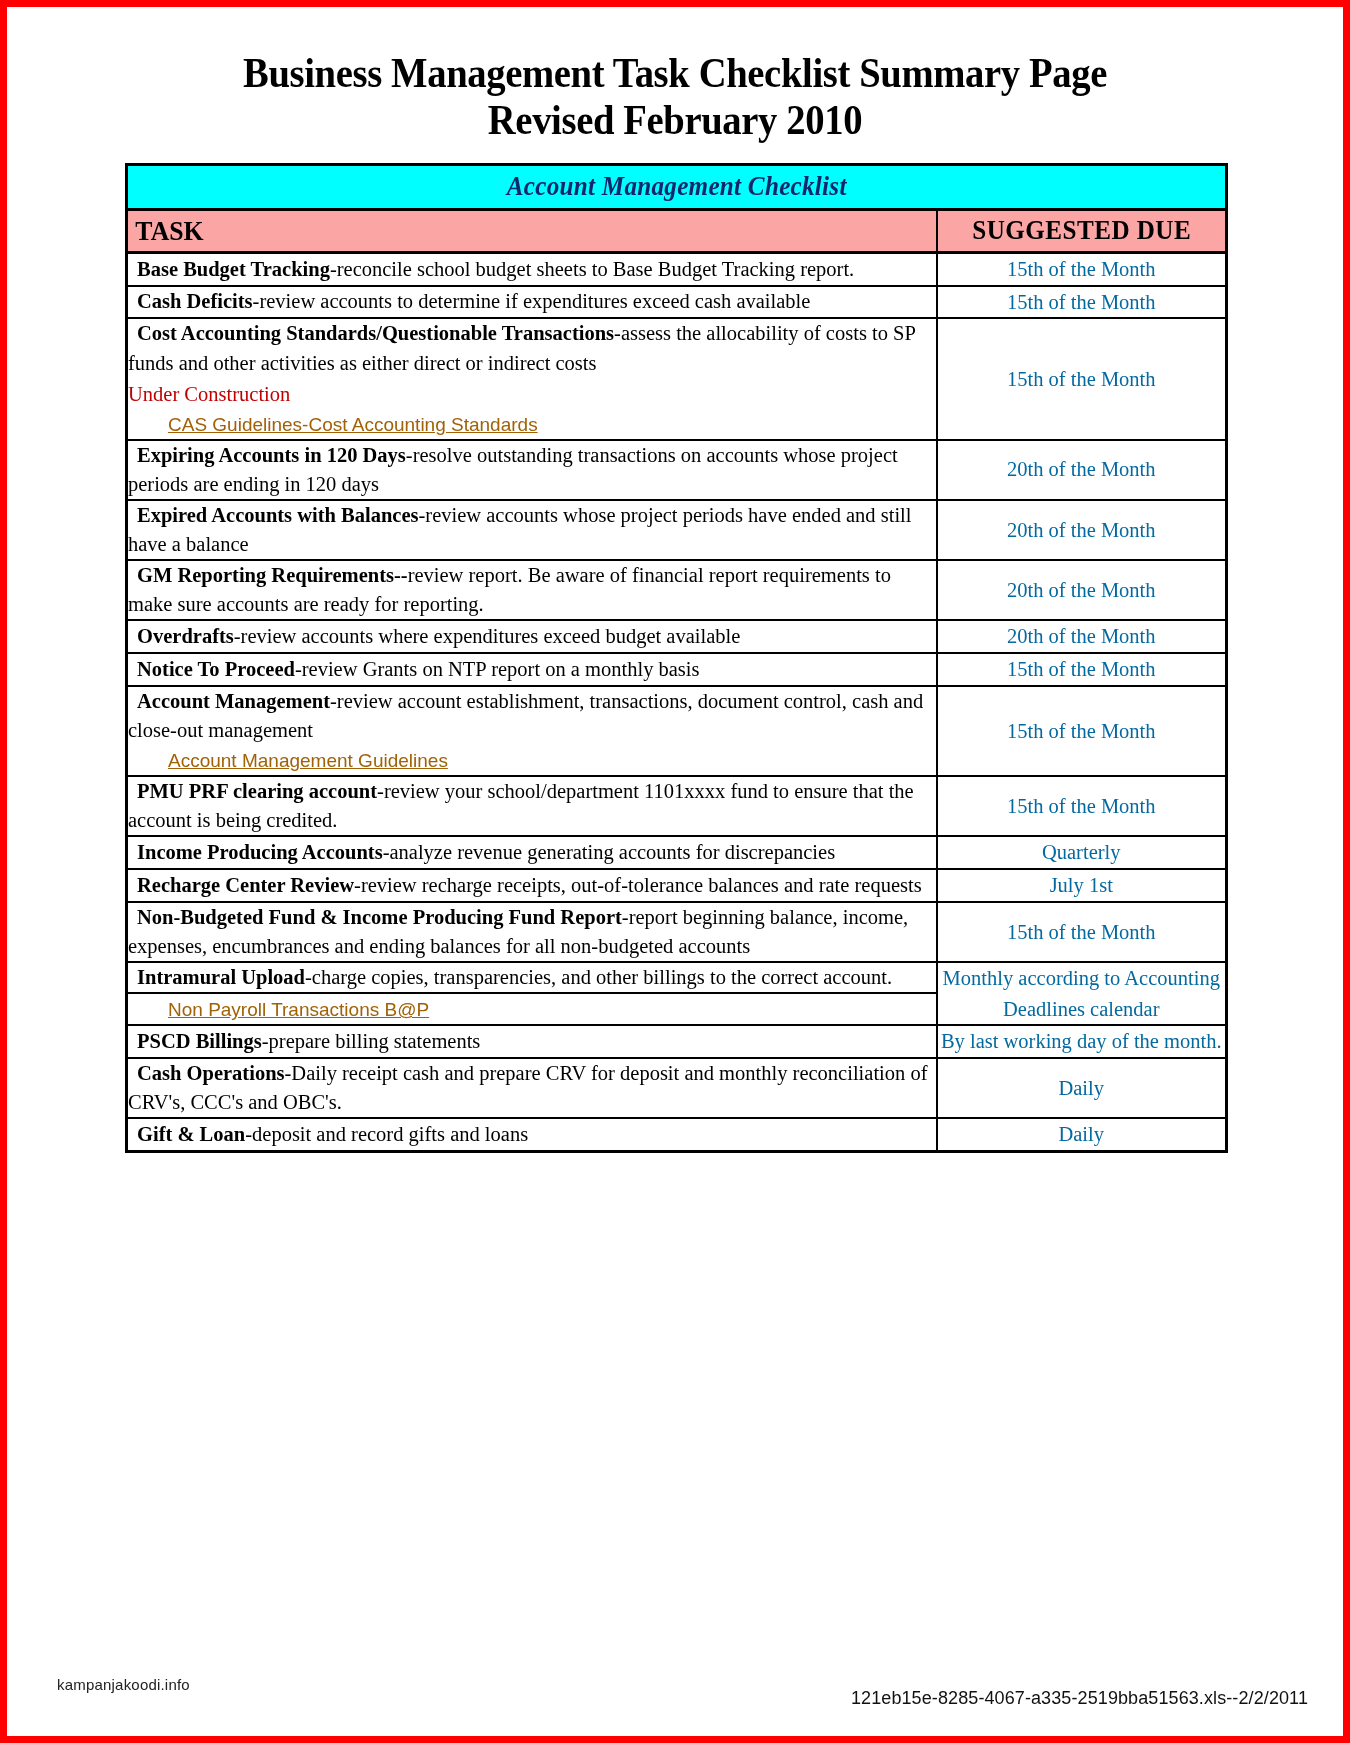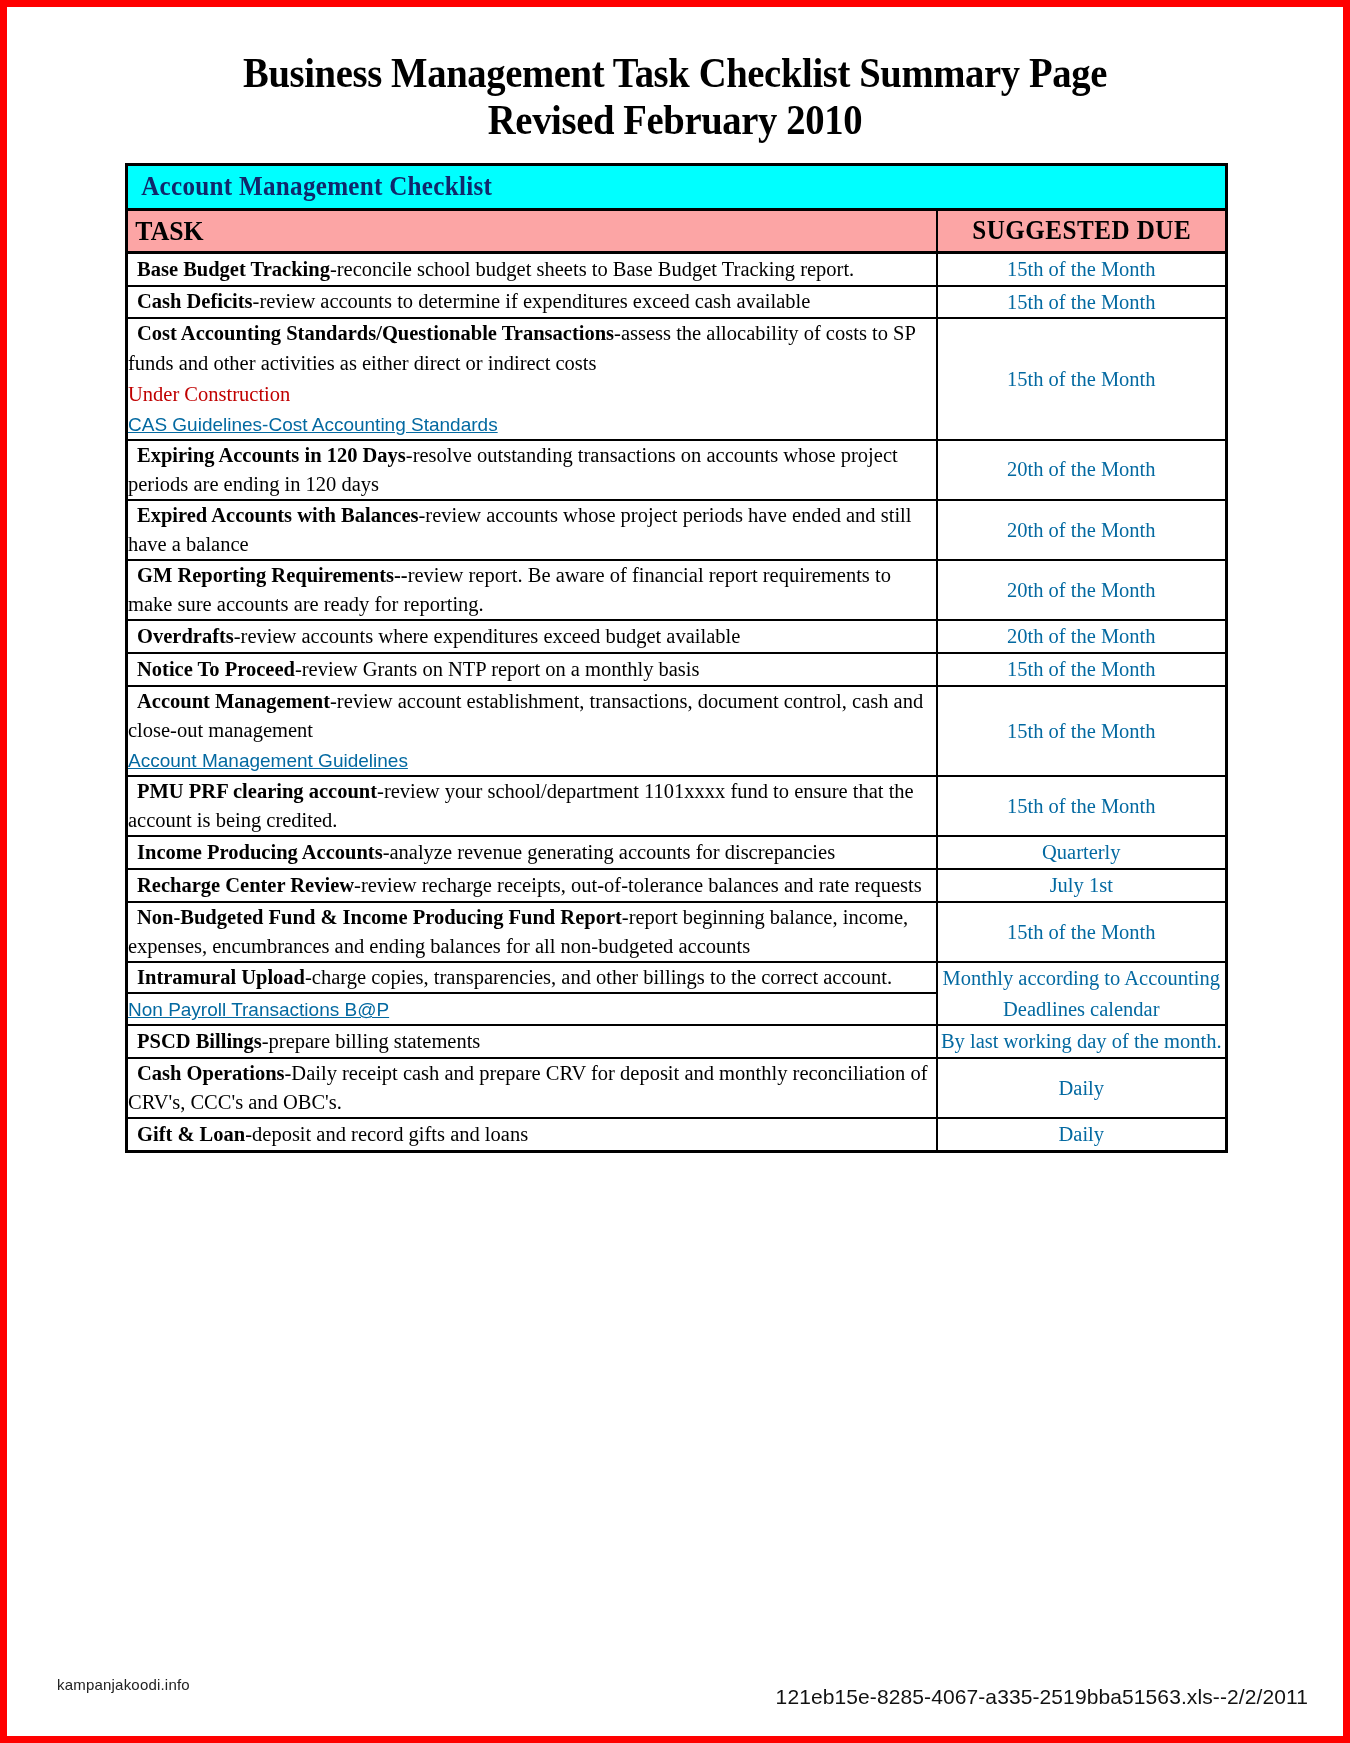--- a/index.html
+++ b/index.html
@@ -56,8 +56,10 @@
   
   .banner-cell{
     background:#00ffff;
+    text-align:center;
     height:42px;
     border-bottom:3px solid #000 !important;
+    font-style:italic;
   }
   .banner-text{
     font-weight:bold;

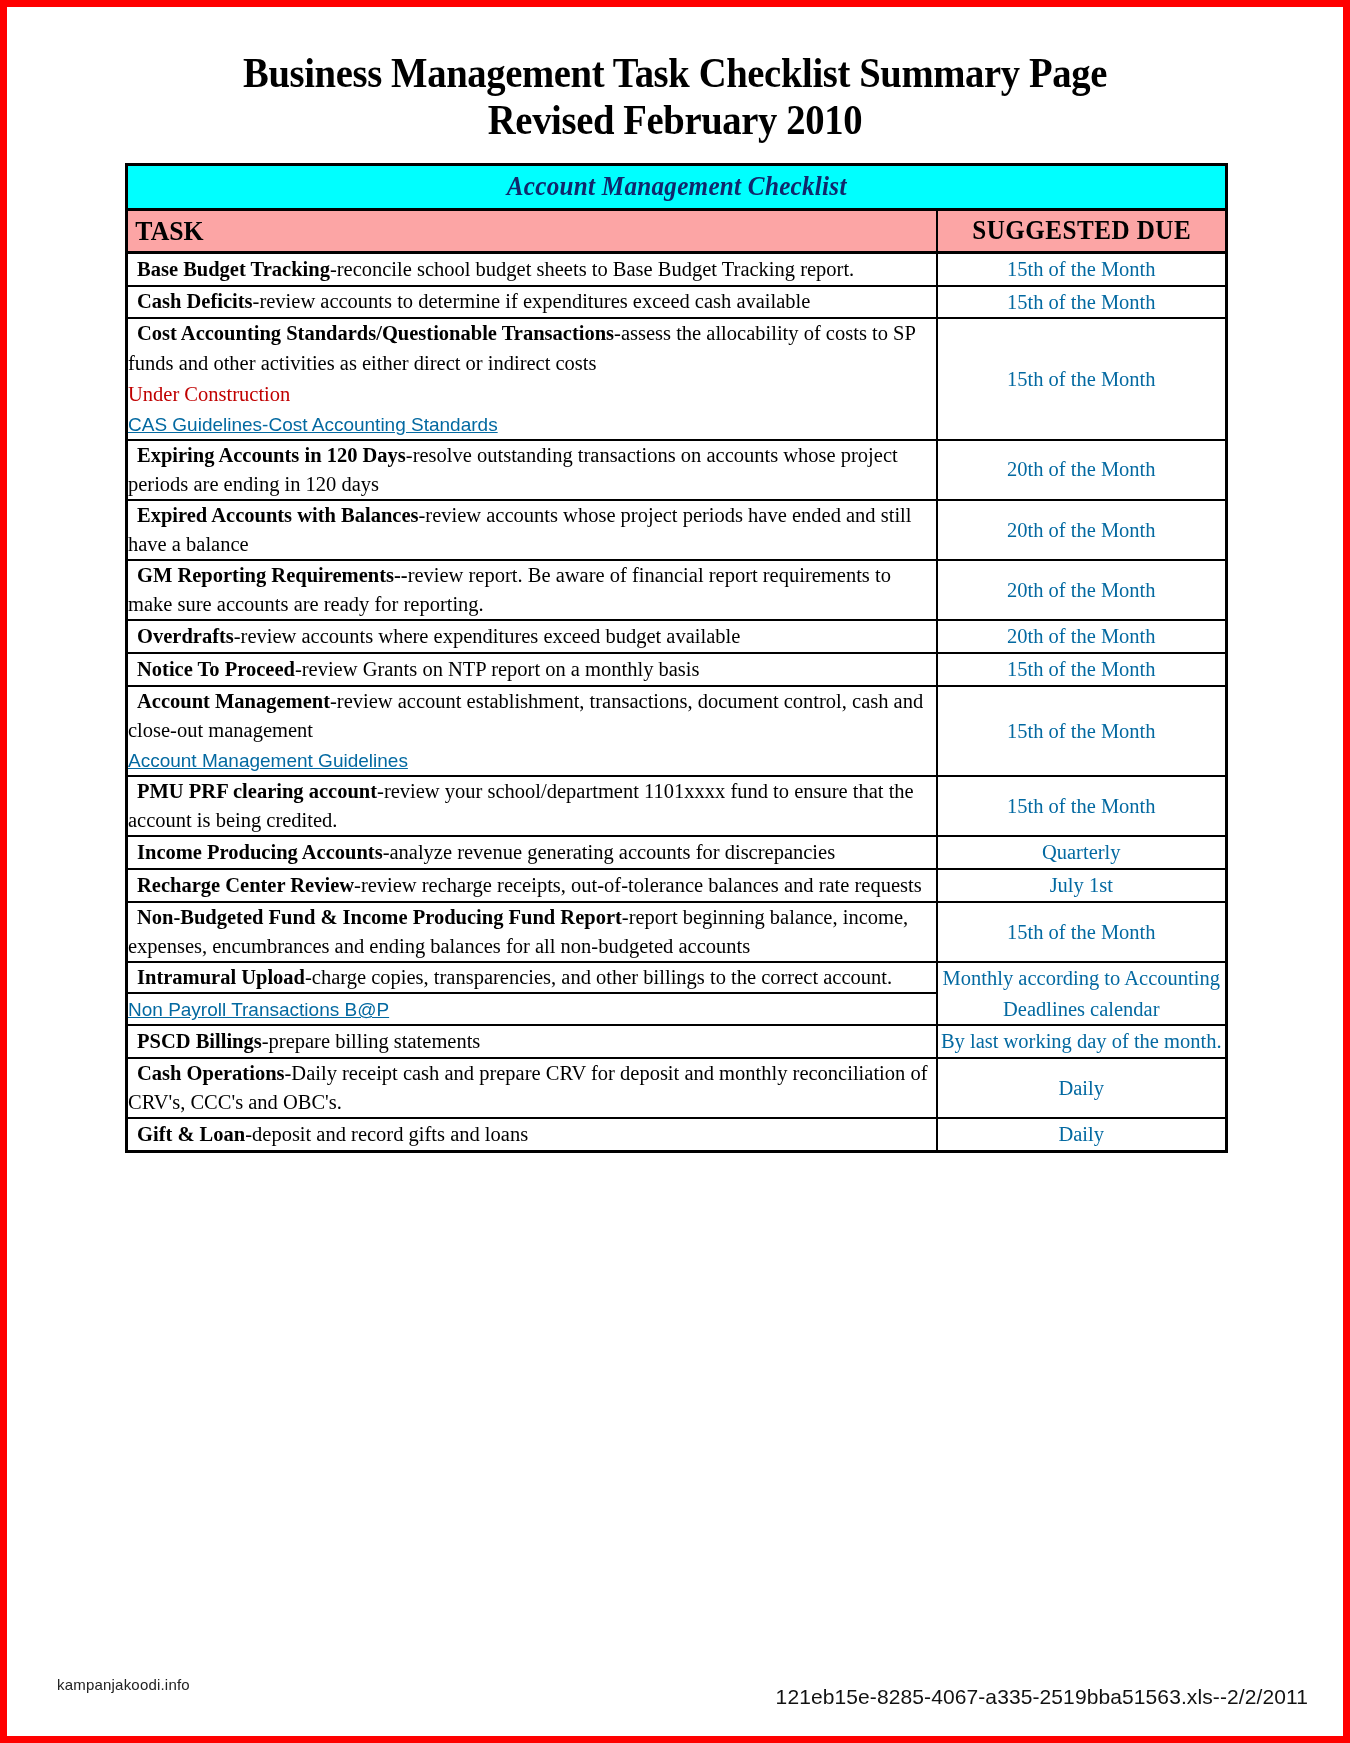--- a/index.html
+++ b/index.html
@@ -112,13 +112,14 @@
   }
   .xlink{
     display:block;
-    color:#0369a1;
+    color:#a16207;
     text-decoration:underline;
     font-family:"Liberation Sans", sans-serif;
     font-size:19px;
     margin-top:3px;
     width:max-content;
     cursor:pointer;
+    padding-left:40px;
   }
   .linkonly-cell{
     padding:4px 8px 5px 9px;

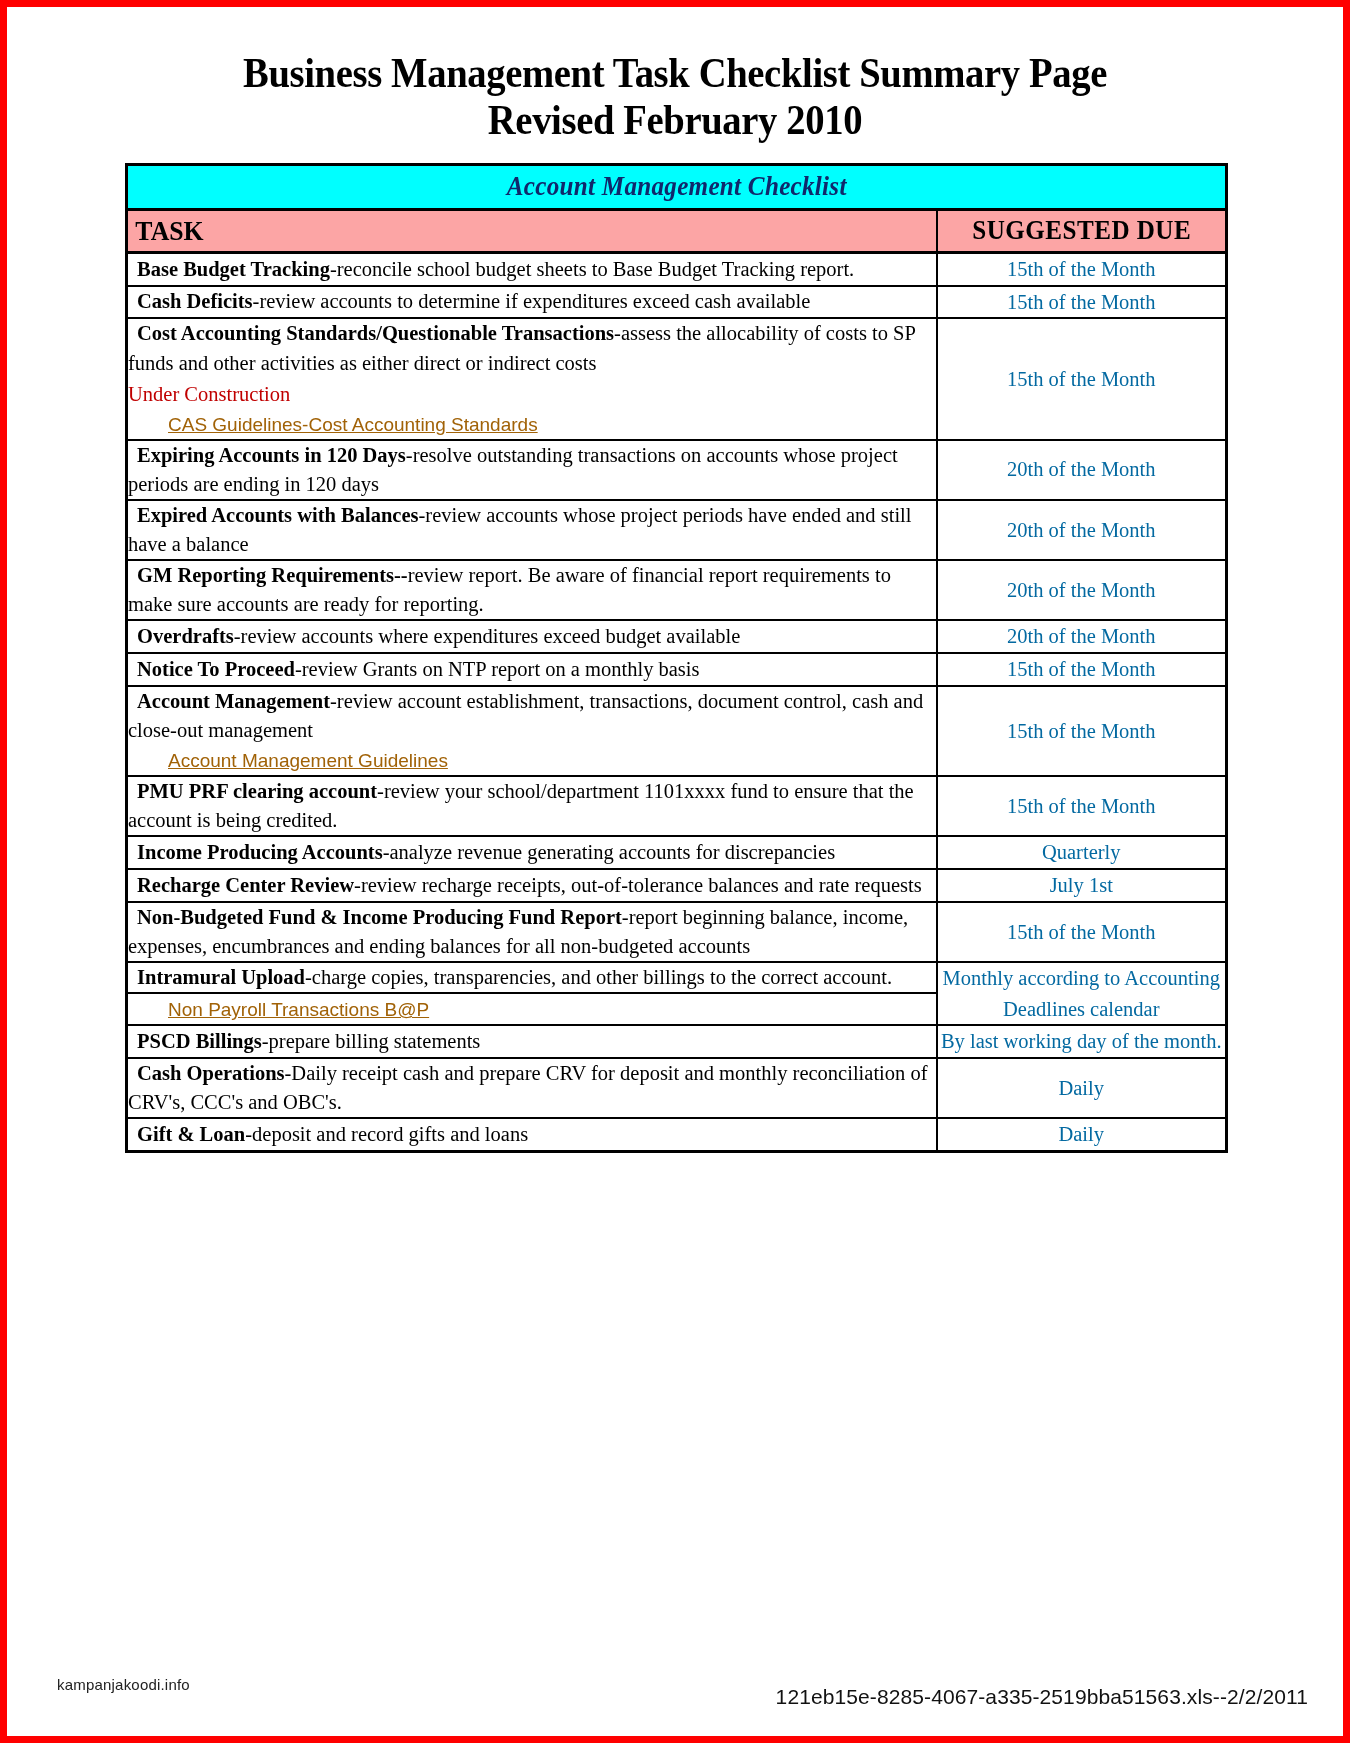--- a/index.html
+++ b/index.html
@@ -137,7 +137,7 @@
     position:absolute;
     right:28px;bottom:20px;
     font-family:"Liberation Sans", sans-serif;
-    font-size:21px;
+    font-size:18px;
     color:#111;
     letter-spacing:0.1px;
   }

